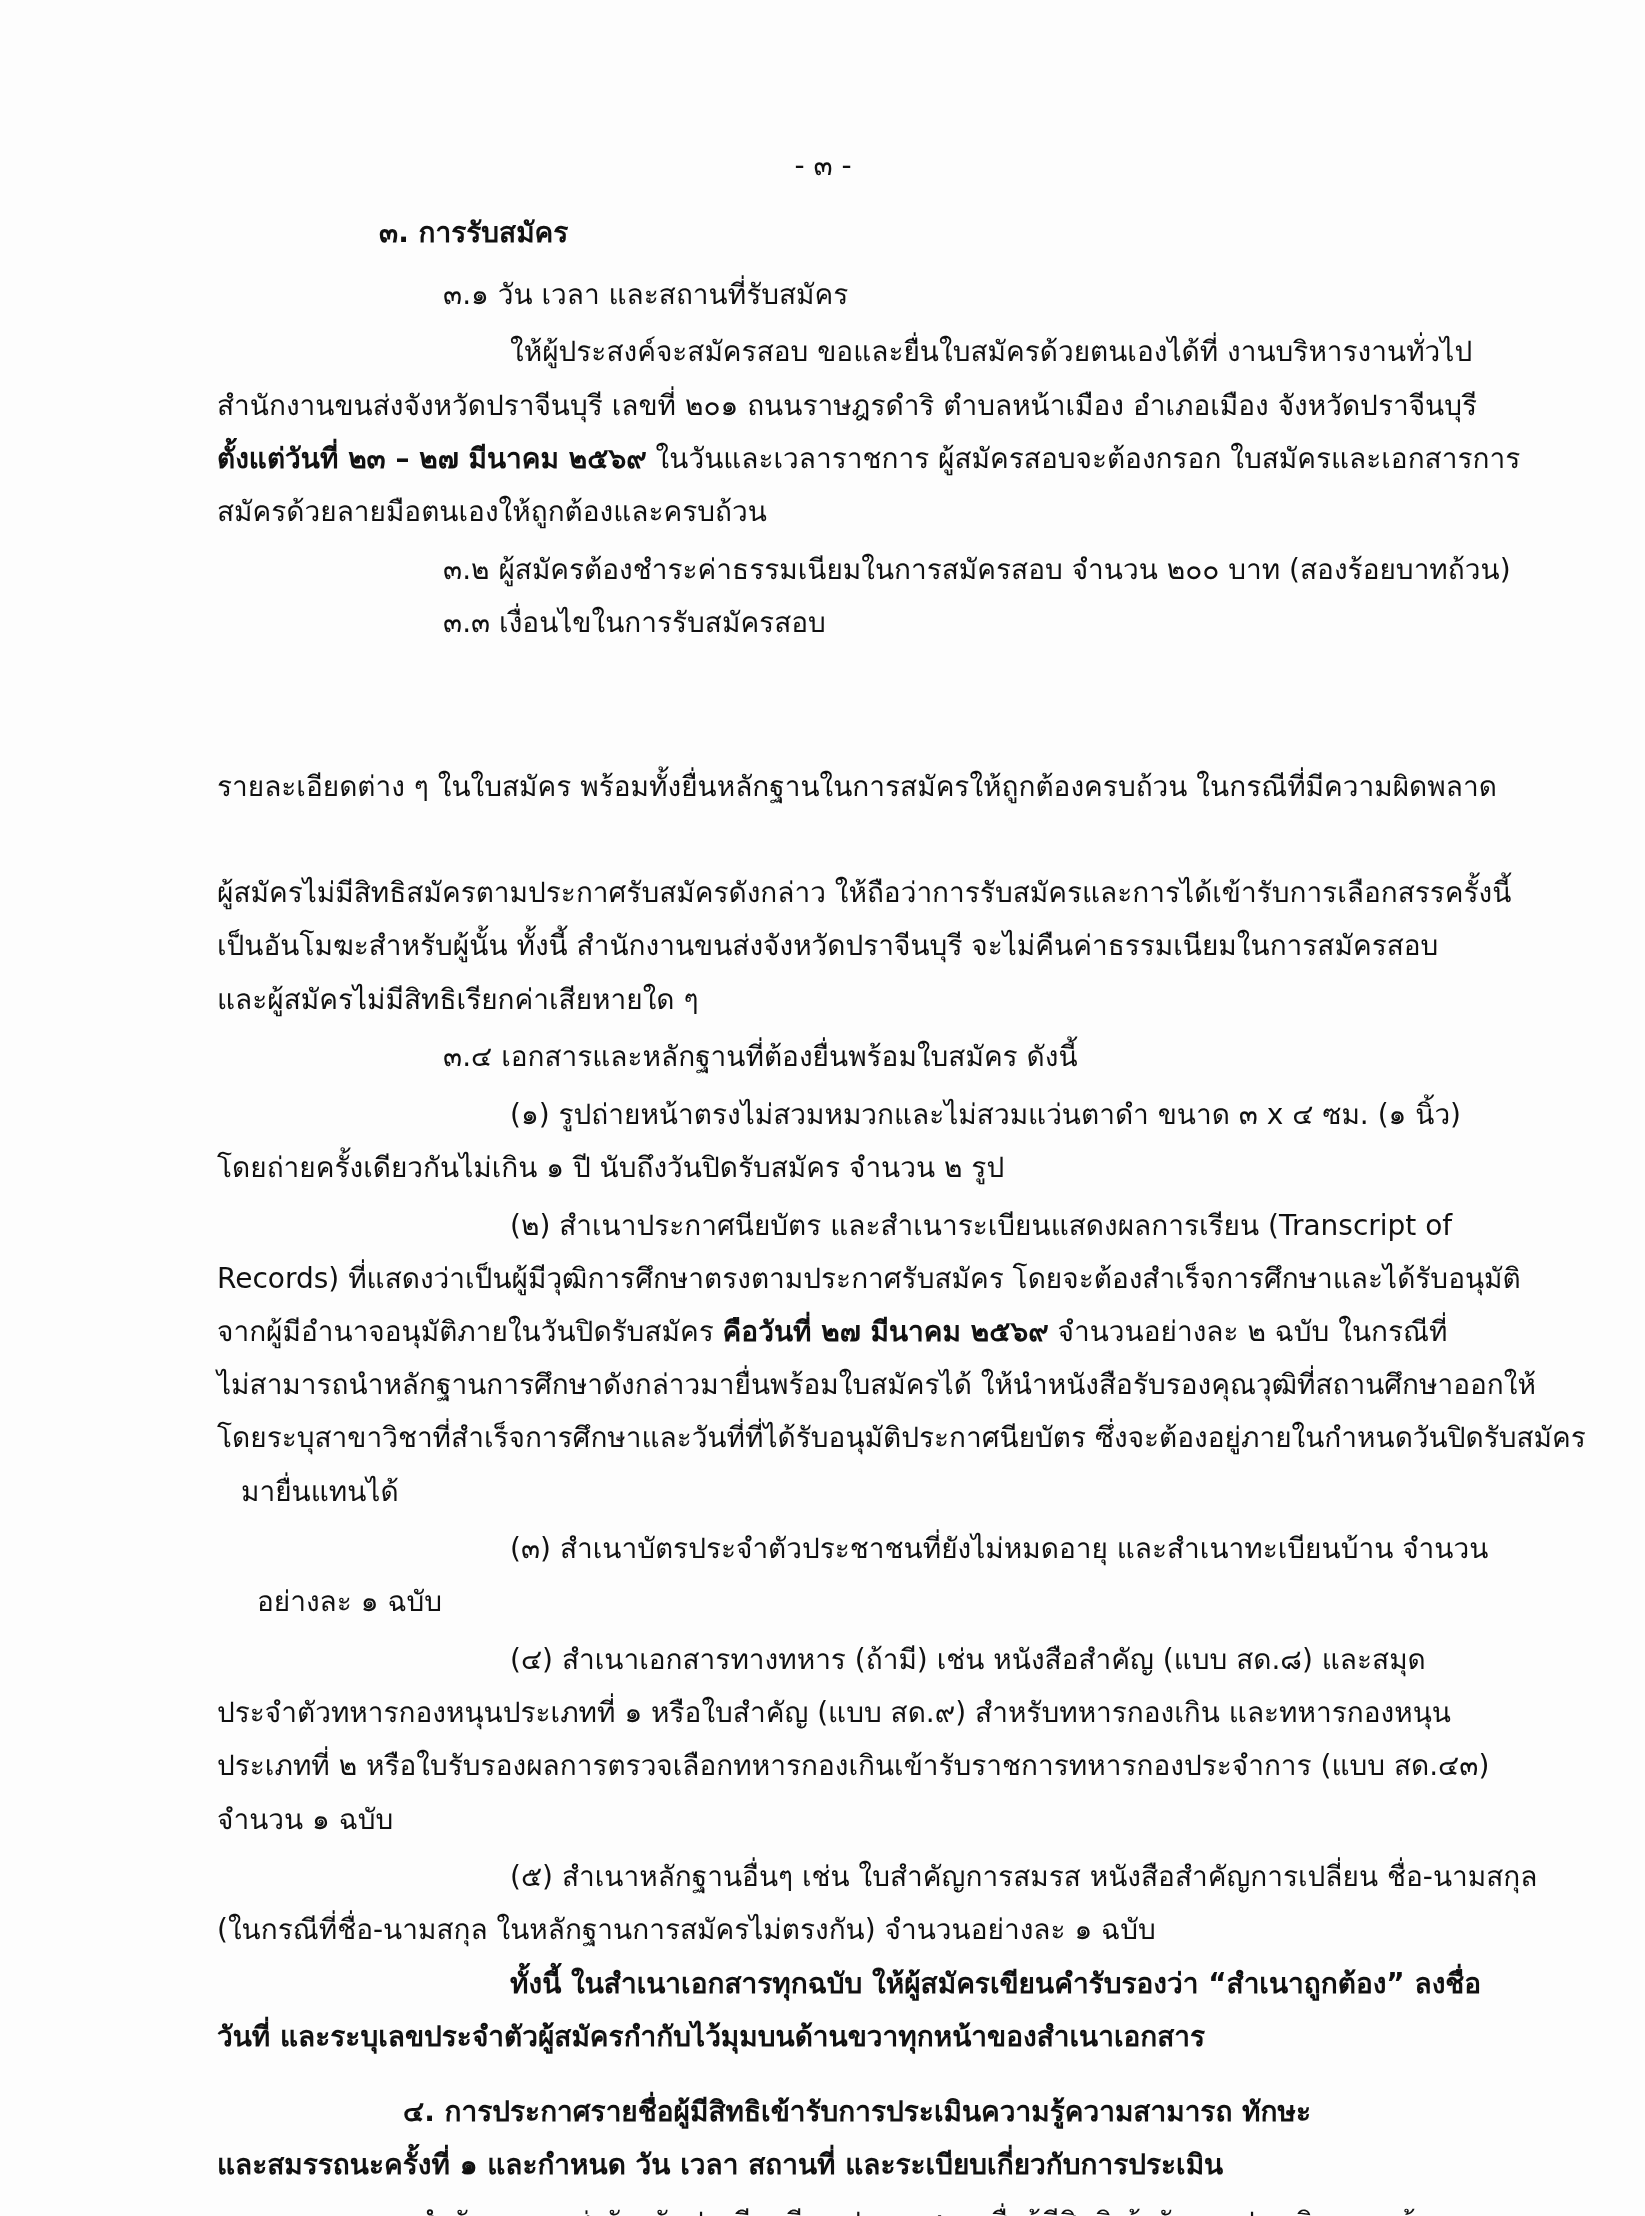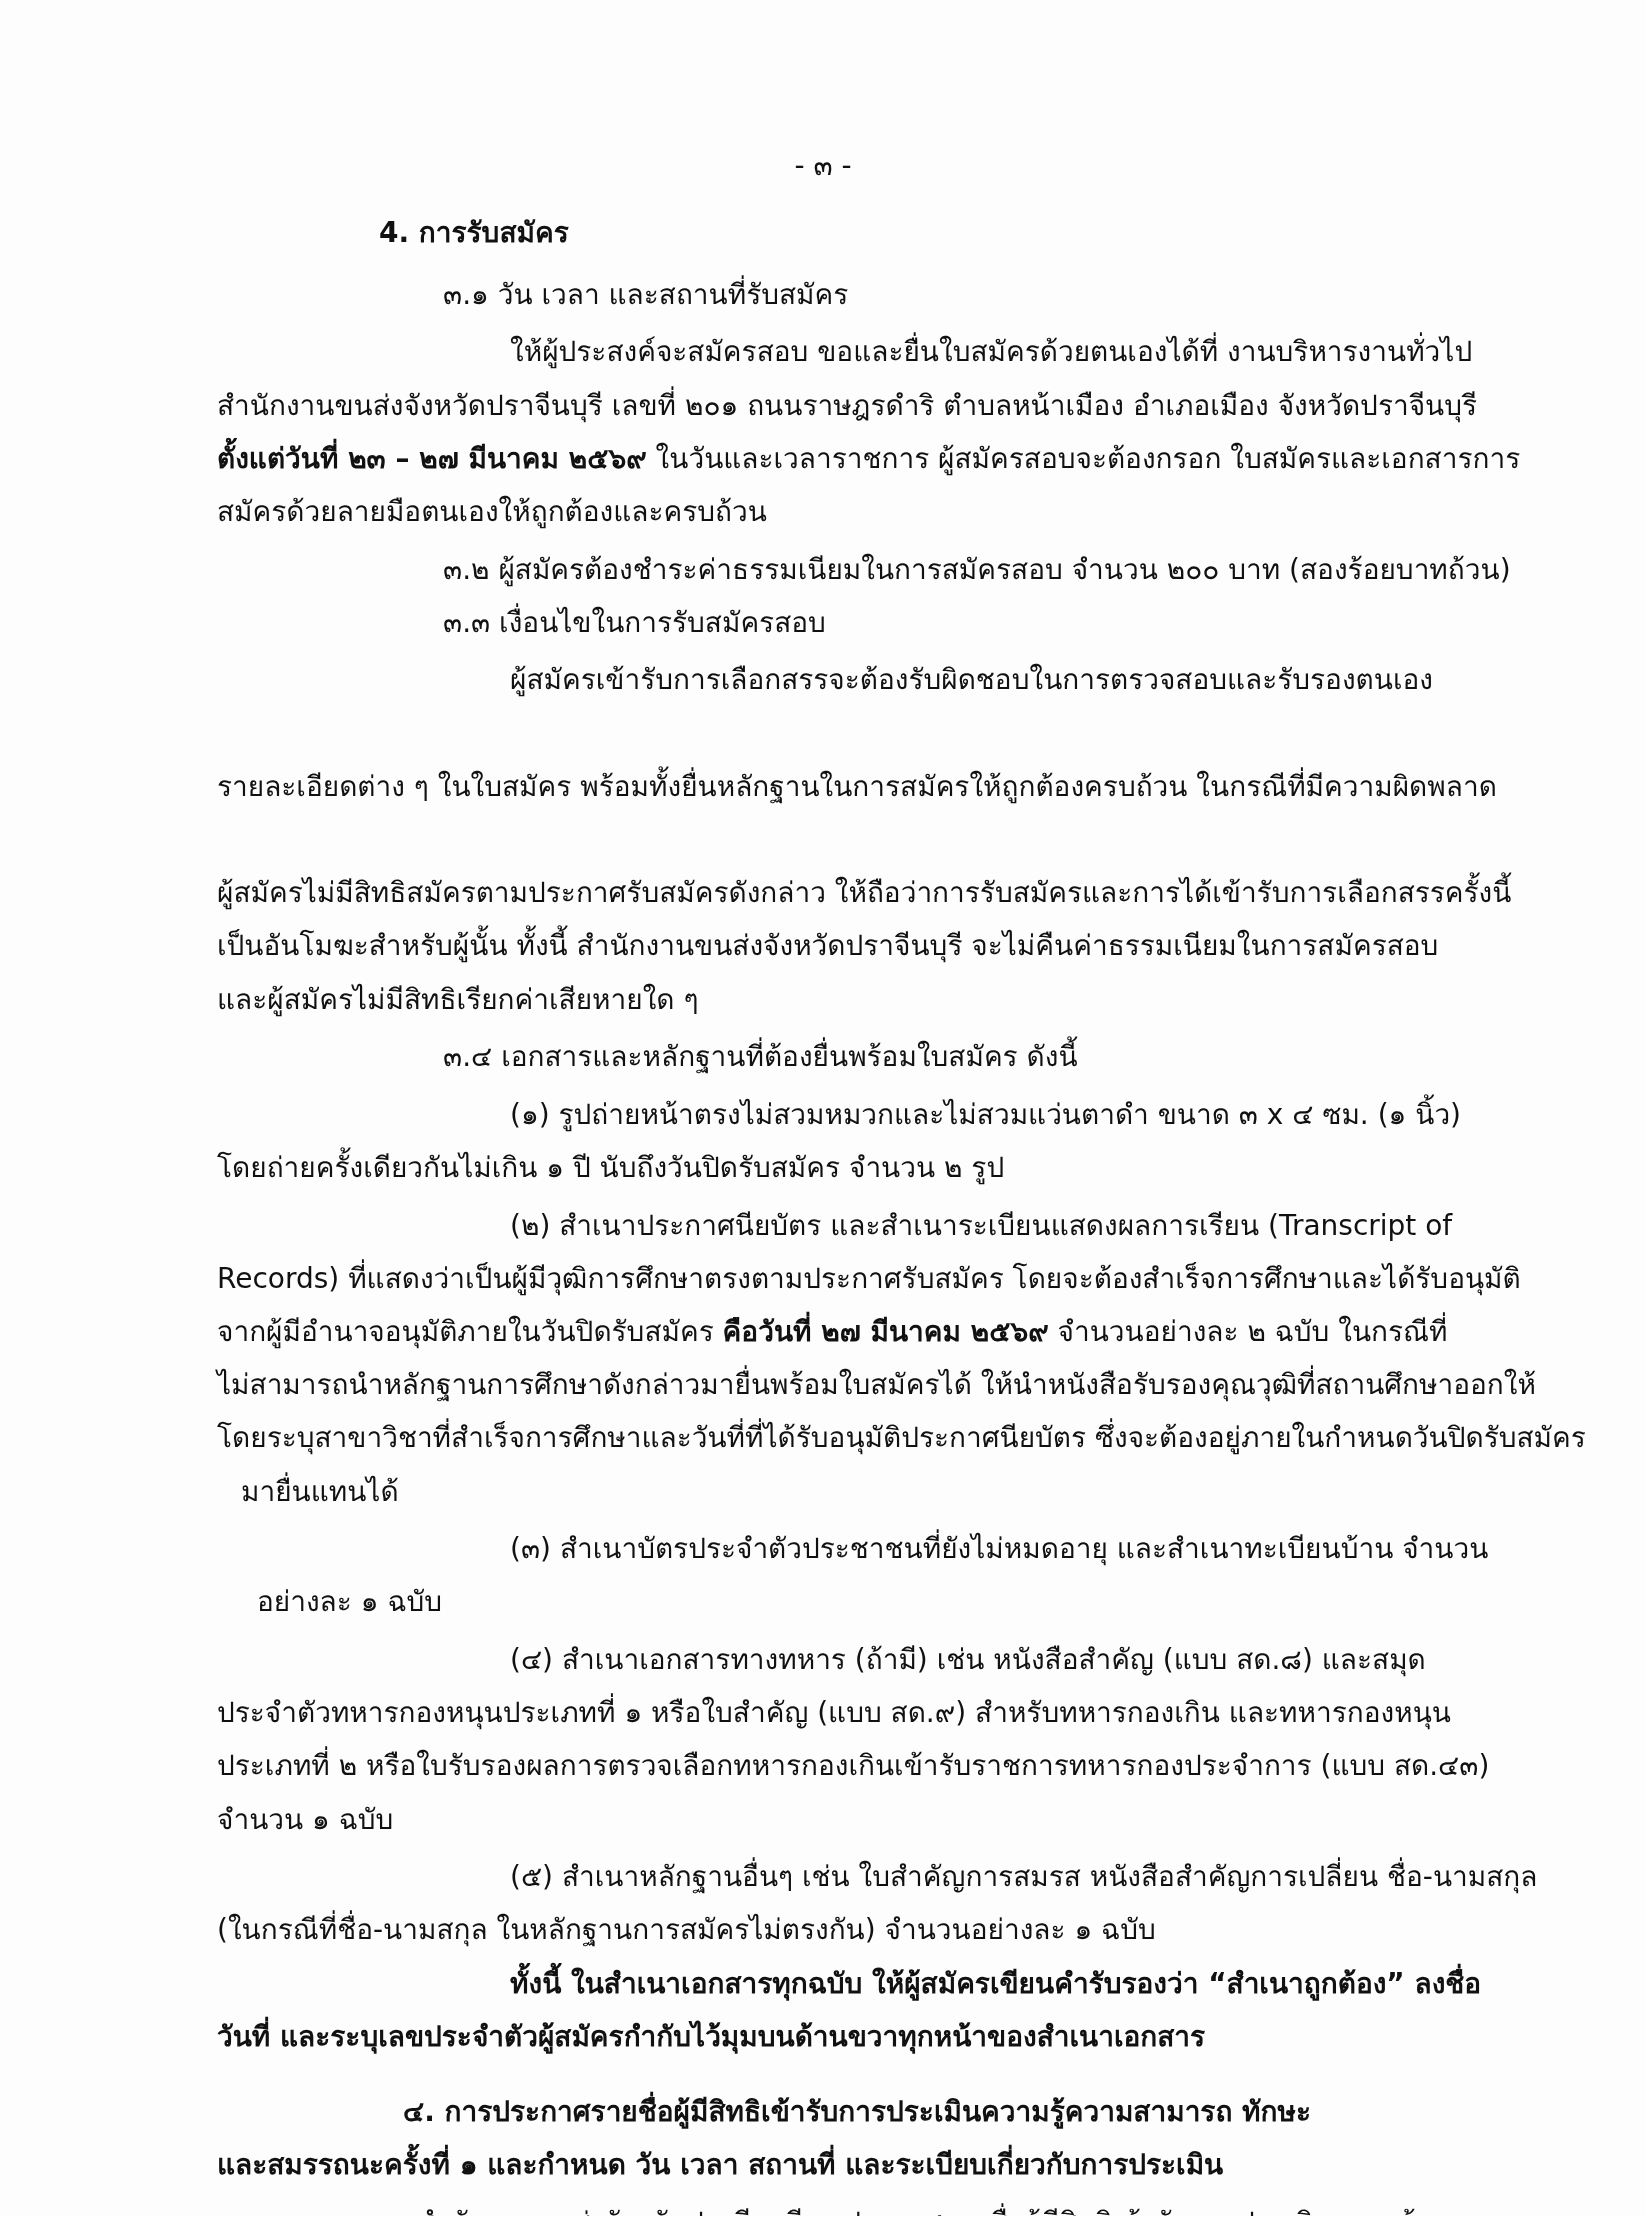--- a/index.html
+++ b/index.html
@@ -17,7 +17,7 @@
 <div class="page">
   <div class="ln pg">- ๓ -</div>
 
-  <div class="ln b" style="left:379px;top:213px;">4. การรับสมัคร</div>
+  <div class="ln b" style="left:379px;top:213px;">๓. การรับสมัคร</div>
   <div class="ln" style="left:443px;top:275px;">๓.๑ วัน เวลา และสถานที่รับสมัคร</div>
   <div class="ln" style="left:510px;top:332px;">ให้ผู้ประสงค์จะสมัครสอบ ขอและยื่นใบสมัครด้วยตนเองได้ที่ งานบริหารงานทั่วไป</div>
   <div class="ln just" style="left:217px;width:1232px;top:386px;">สำนักงานขนส่งจังหวัดปราจีนบุรี เลขที่ ๒๐๑ ถนนราษฎรดำริ ตำบลหน้าเมือง อำเภอเมือง จังหวัดปราจีนบุรี</div>

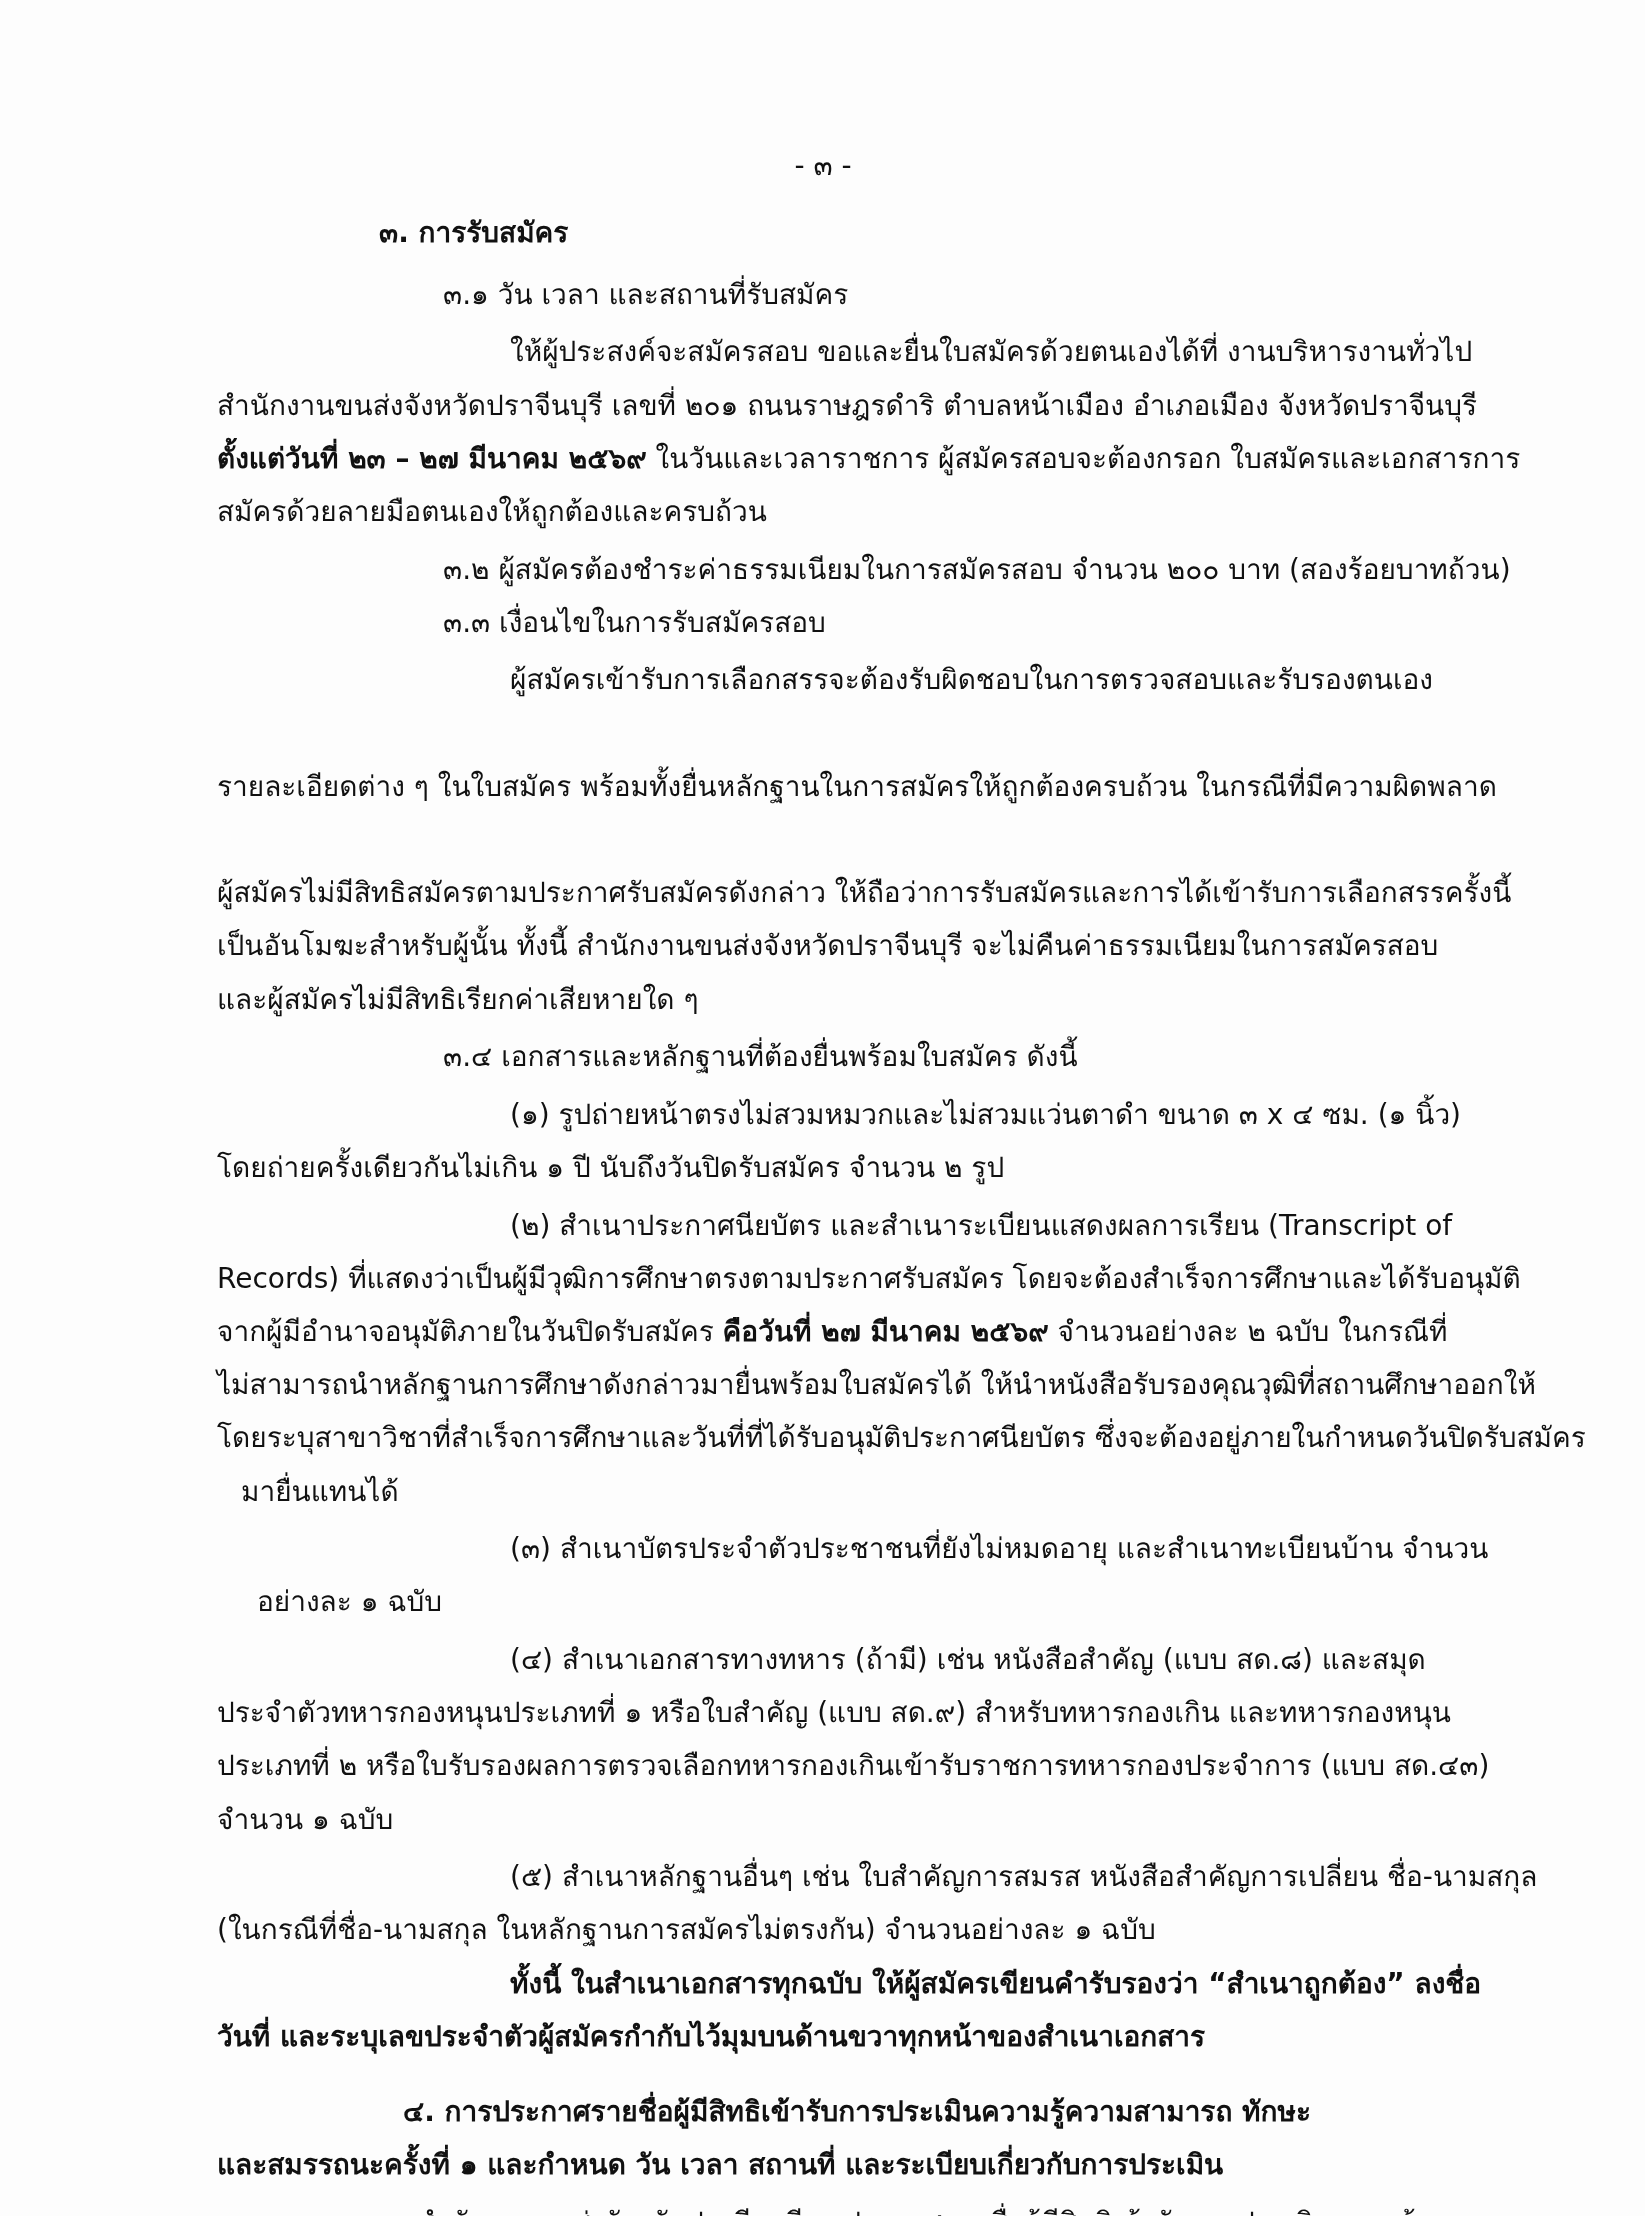--- a/index.html
+++ b/index.html
@@ -25,7 +25,6 @@
   <div class="ln" style="left:217px;top:492px;">สมัครด้วยลายมือตนเองให้ถูกต้องและครบถ้วน</div>
   <div class="ln" style="left:443px;top:550px;">๓.๒ ผู้สมัครต้องชำระค่าธรรมเนียมในการสมัครสอบ จำนวน ๒๐๐ บาท (สองร้อยบาทถ้วน)</div>
   <div class="ln" style="left:443px;top:603px;">๓.๓ เงื่อนไขในการรับสมัครสอบ</div>
-  <div class="ln" style="left:510px;top:660px;">ผู้สมัครเข้ารับการเลือกสรรจะต้องรับผิดชอบในการตรวจสอบและรับรองตนเอง</div>
   <div class="ln" style="left:217px;top:767px;">รายละเอียดต่าง ๆ ในใบสมัคร พร้อมทั้งยื่นหลักฐานในการสมัครให้ถูกต้องครบถ้วน ในกรณีที่มีความผิดพลาด</div>
   <div class="ln" style="left:217px;top:873px;">ผู้สมัครไม่มีสิทธิสมัครตามประกาศรับสมัครดังกล่าว ให้ถือว่าการรับสมัครและการได้เข้ารับการเลือกสรรครั้งนี้</div>
   <div class="ln" style="left:217px;top:926px;">เป็นอันโมฆะสำหรับผู้นั้น ทั้งนี้ สำนักงานขนส่งจังหวัดปราจีนบุรี จะไม่คืนค่าธรรมเนียมในการสมัครสอบ</div>

